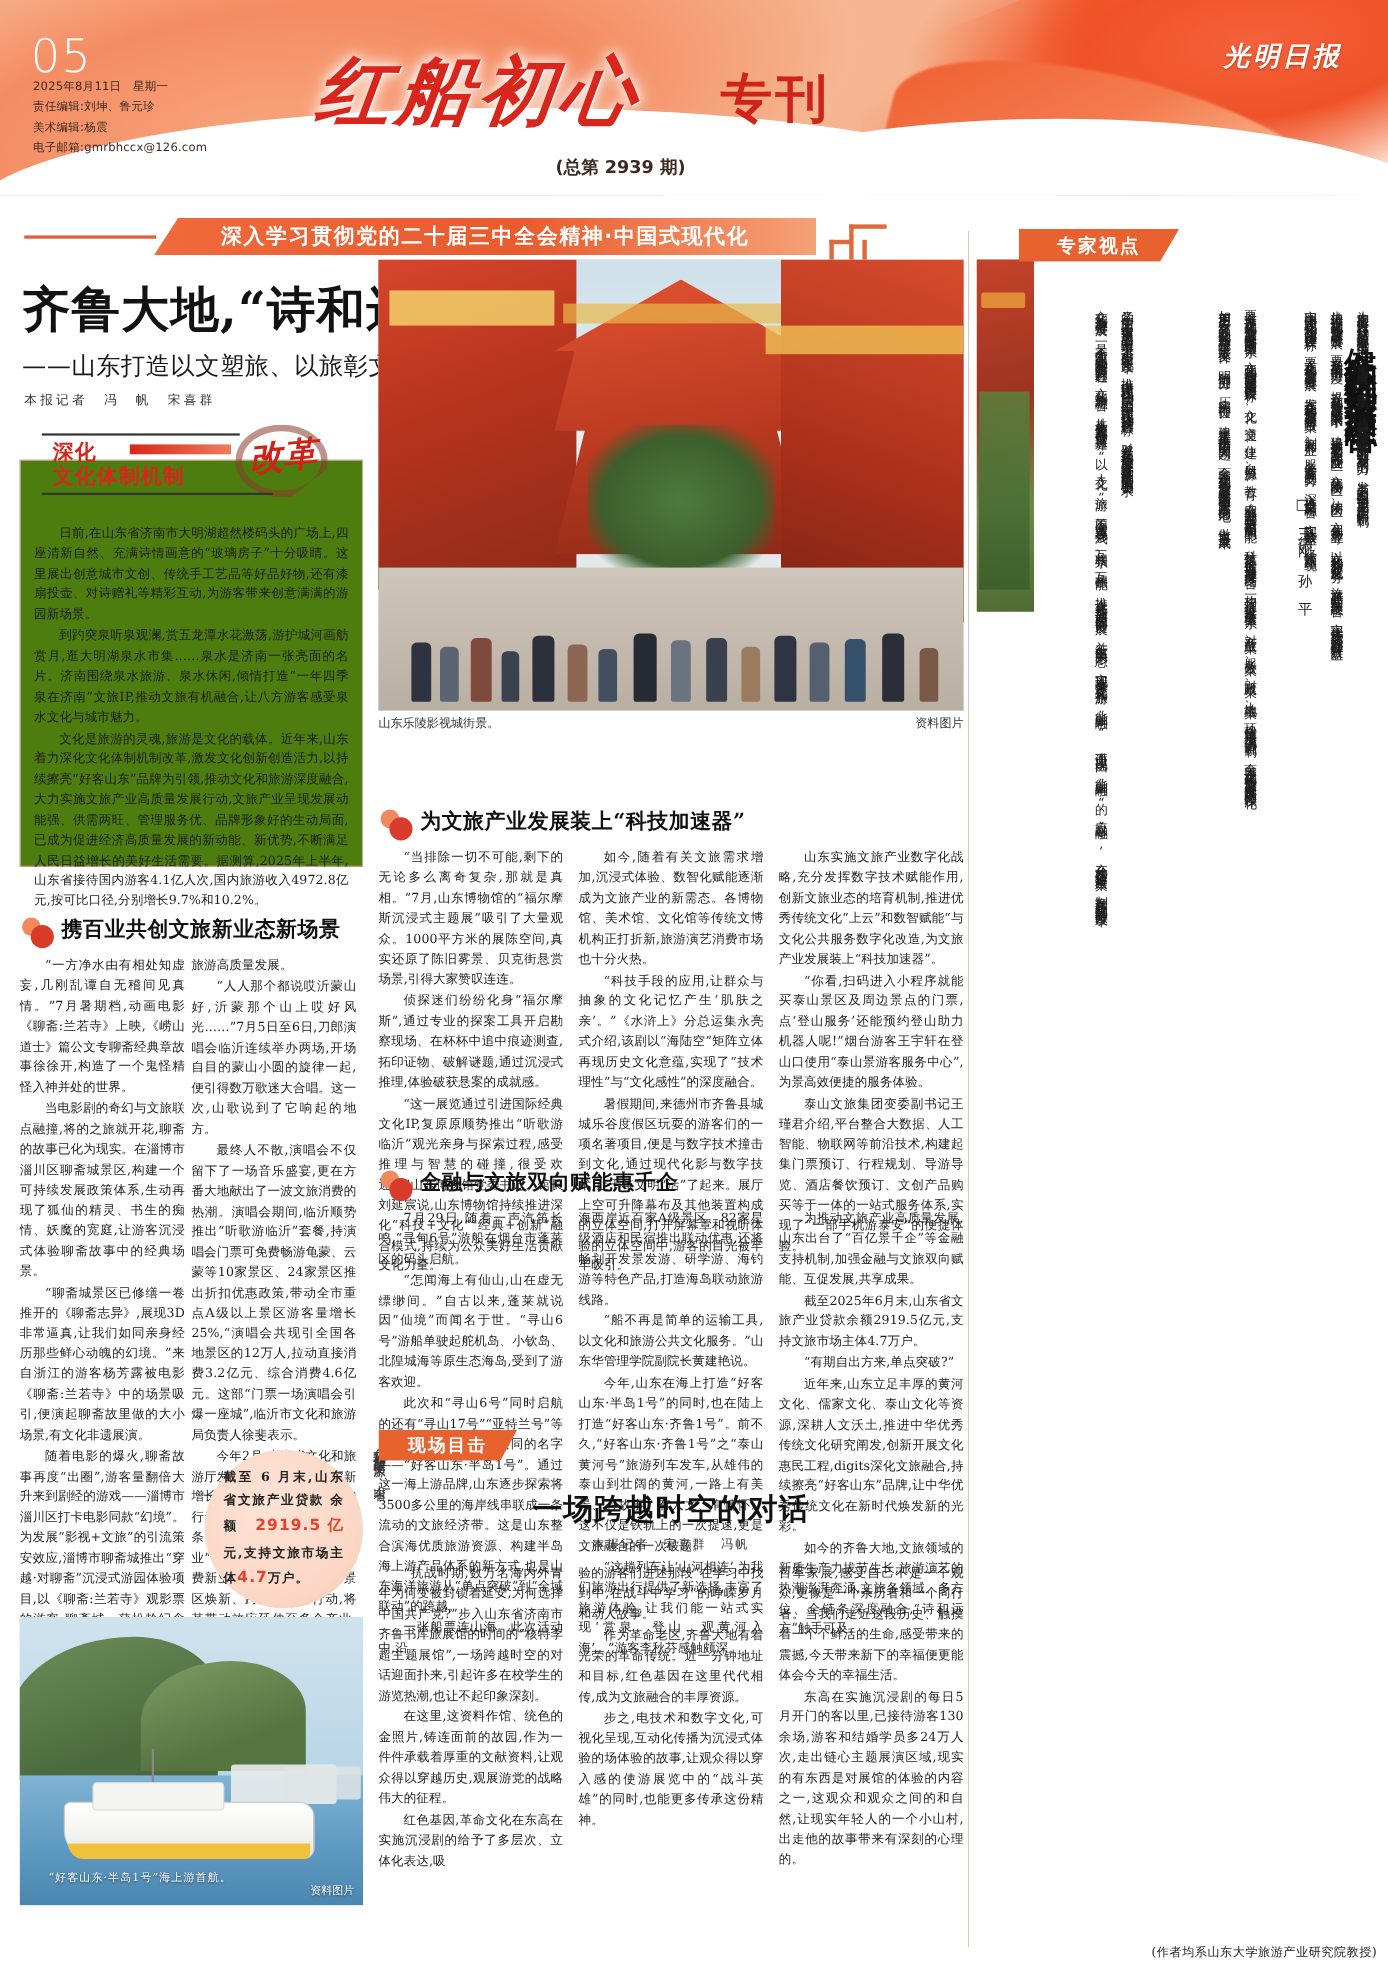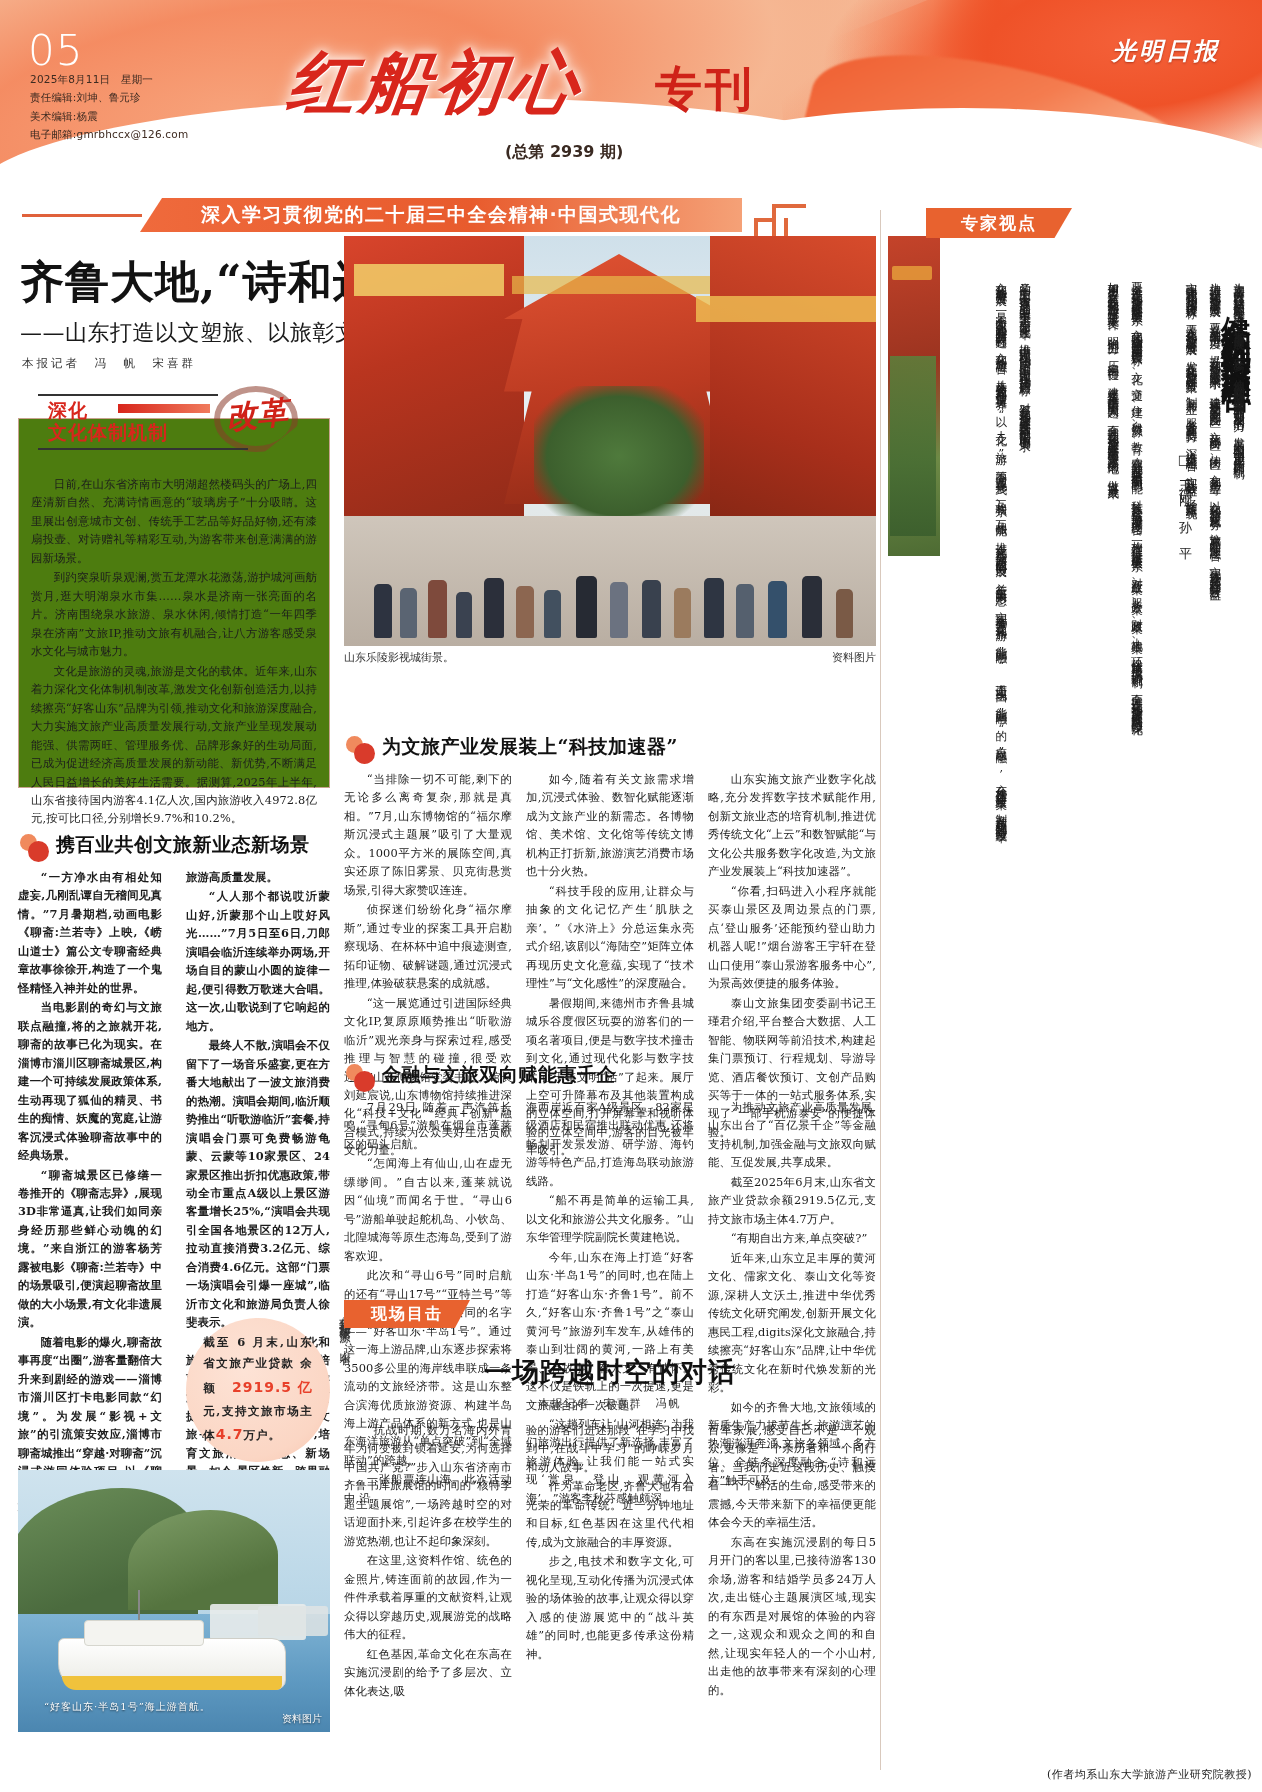--- a/index.html
+++ b/index.html
@@ -358,7 +358,7 @@
     <div class="sh-dot2"></div>
     <div class="sh-text">携百业共创文旅新业态新场景</div>
   </div>
-  <div style="display:flex; gap:24px; margin-top:6px;font-weight:bold;">
+  <div style="display:flex; gap:6px; margin-top:6px;">
     <div class="bodytext" style="width:150px;">
       <p>“一方净水由有相处知虚妄,几刚乱谭自无稽间见真情。”7月暑期档,动画电影《聊斋:兰若寺》上映,《崂山道士》篇公文专聊斋经典章故事徐徐开,构造了一个鬼怪精怪入神并处的世界。</p>
       <p>当电影剧的奇幻与文旅联点融撞,将的之旅就开花,聊斋的故事已化为现实。在淄博市淄川区聊斋城景区,构建一个可持续发展政策体系,生动再现了狐仙的精灵、书生的痴情、妖魔的宽庭,让游客沉浸式体验聊斋故事中的经典场景。</p>

